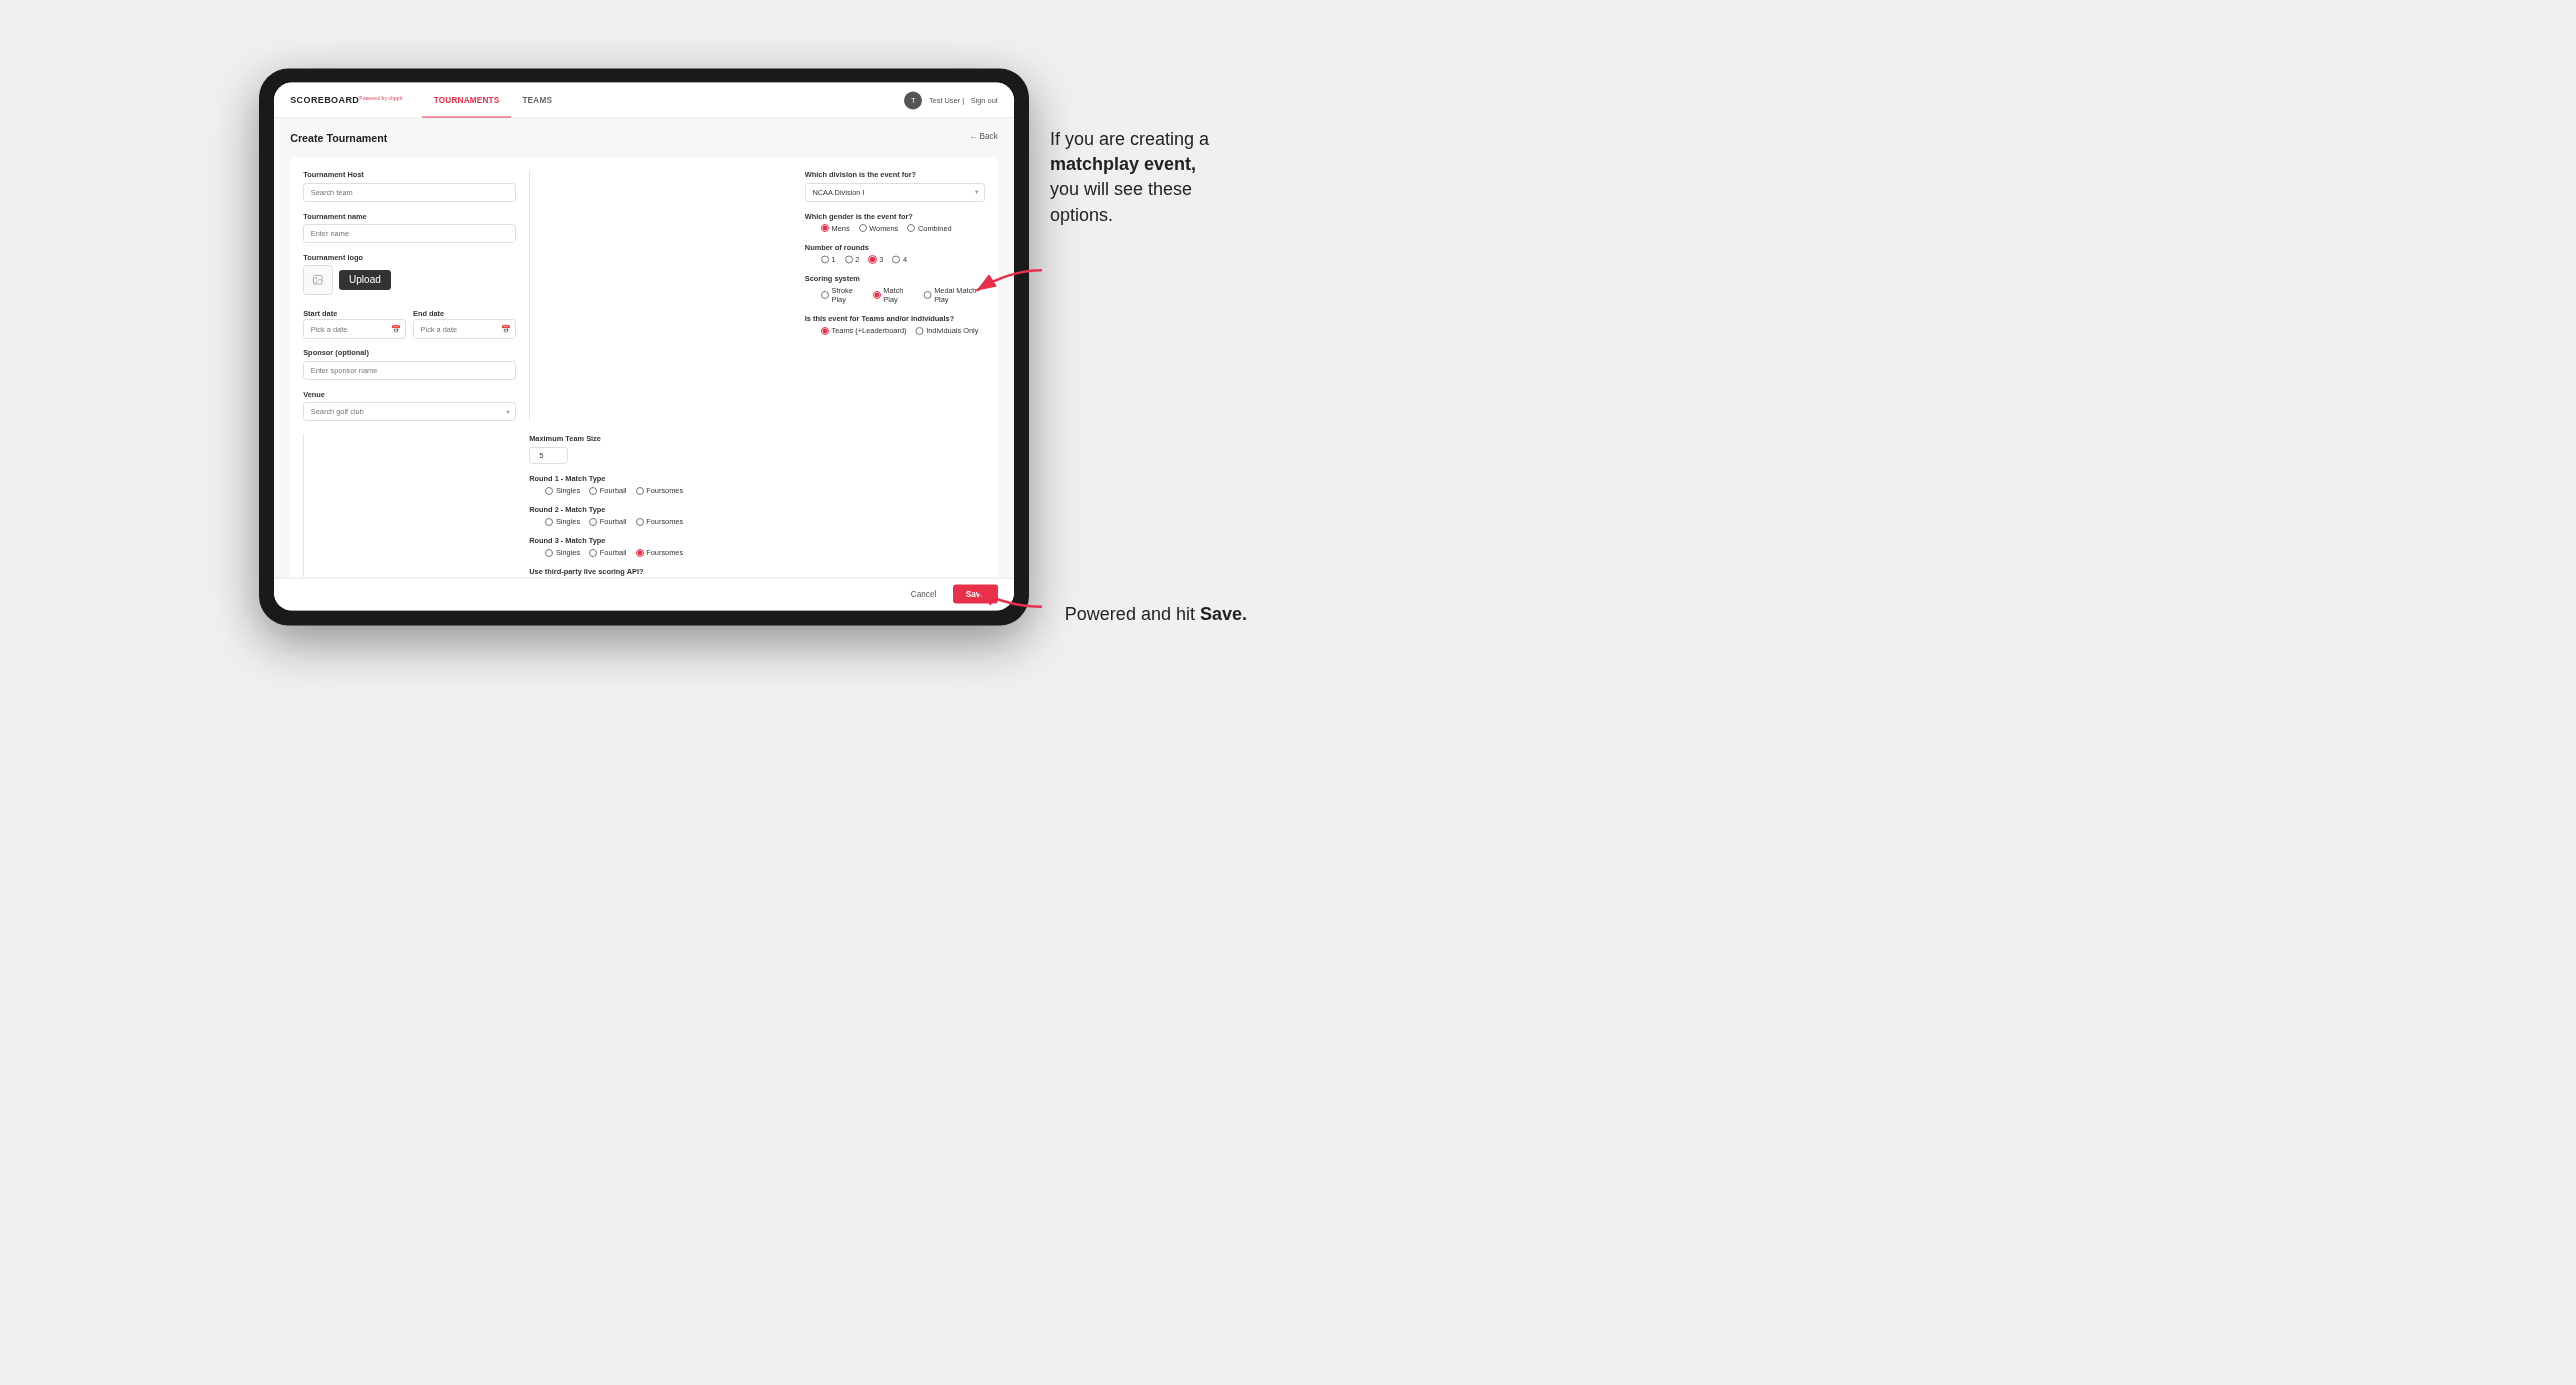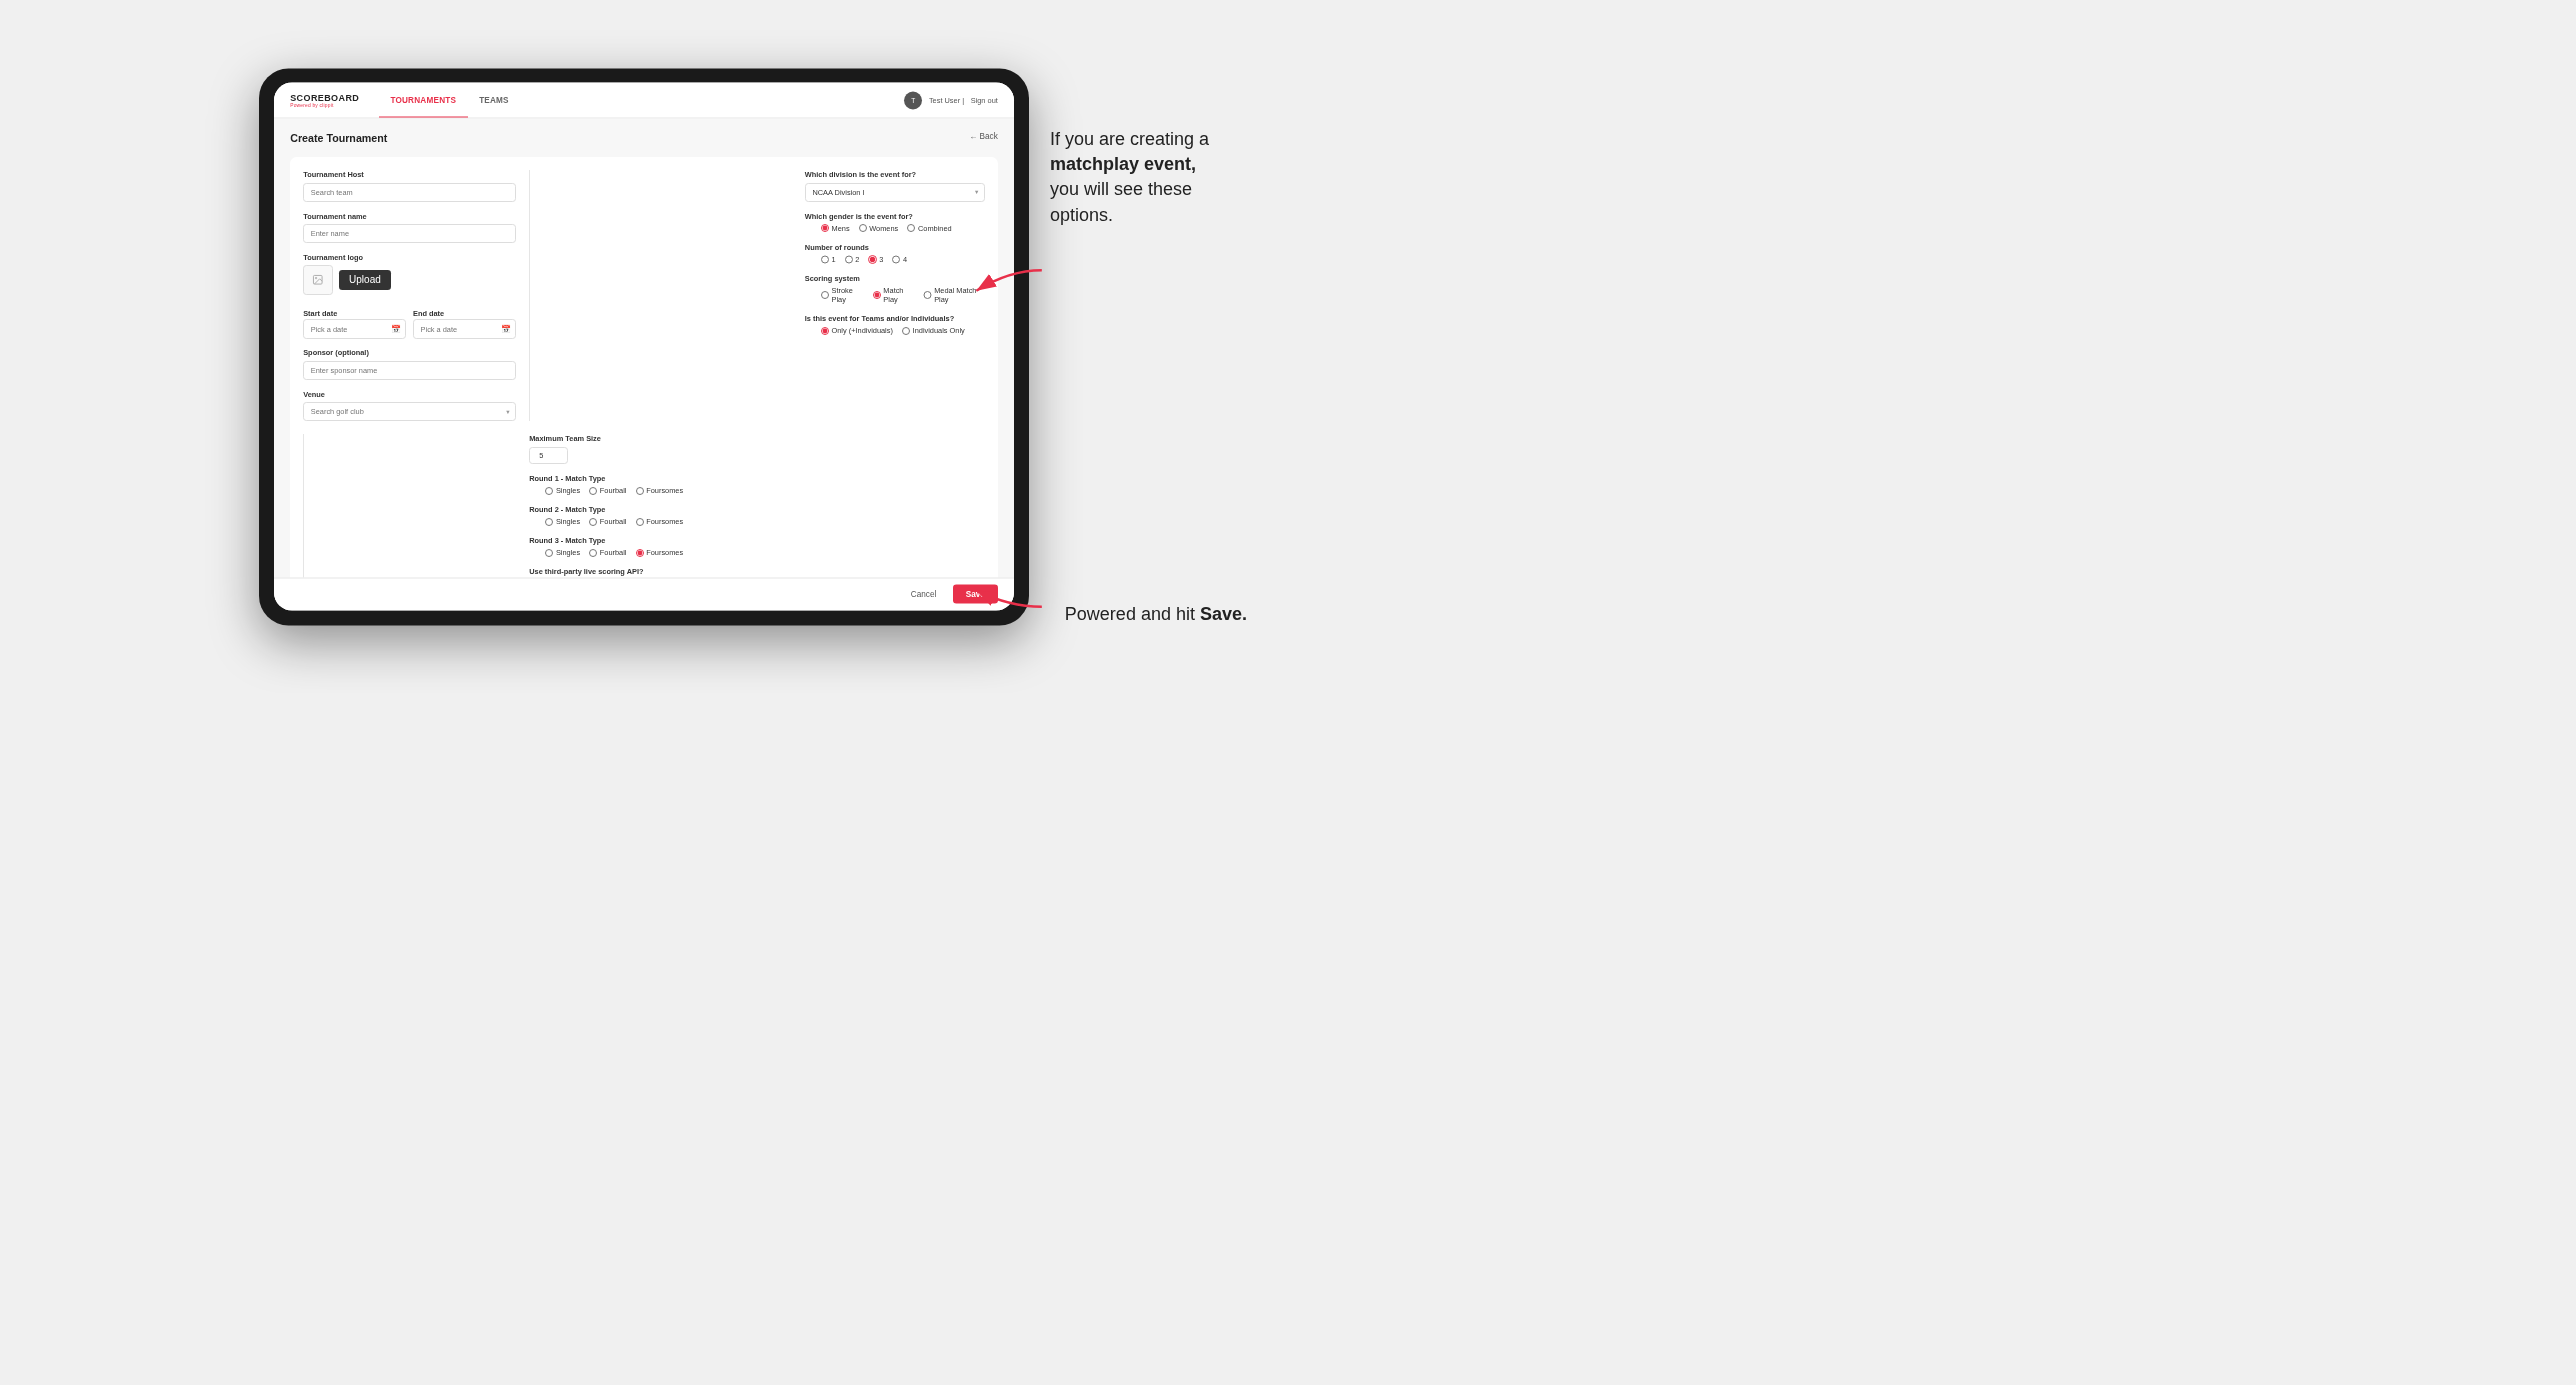--- a/index.html
+++ b/index.html
@@ -49,7 +49,6 @@
 
     .nav-logo {
       display: flex;
-      flex-direction: column;
       margin-right: 19.7px;
     }
 

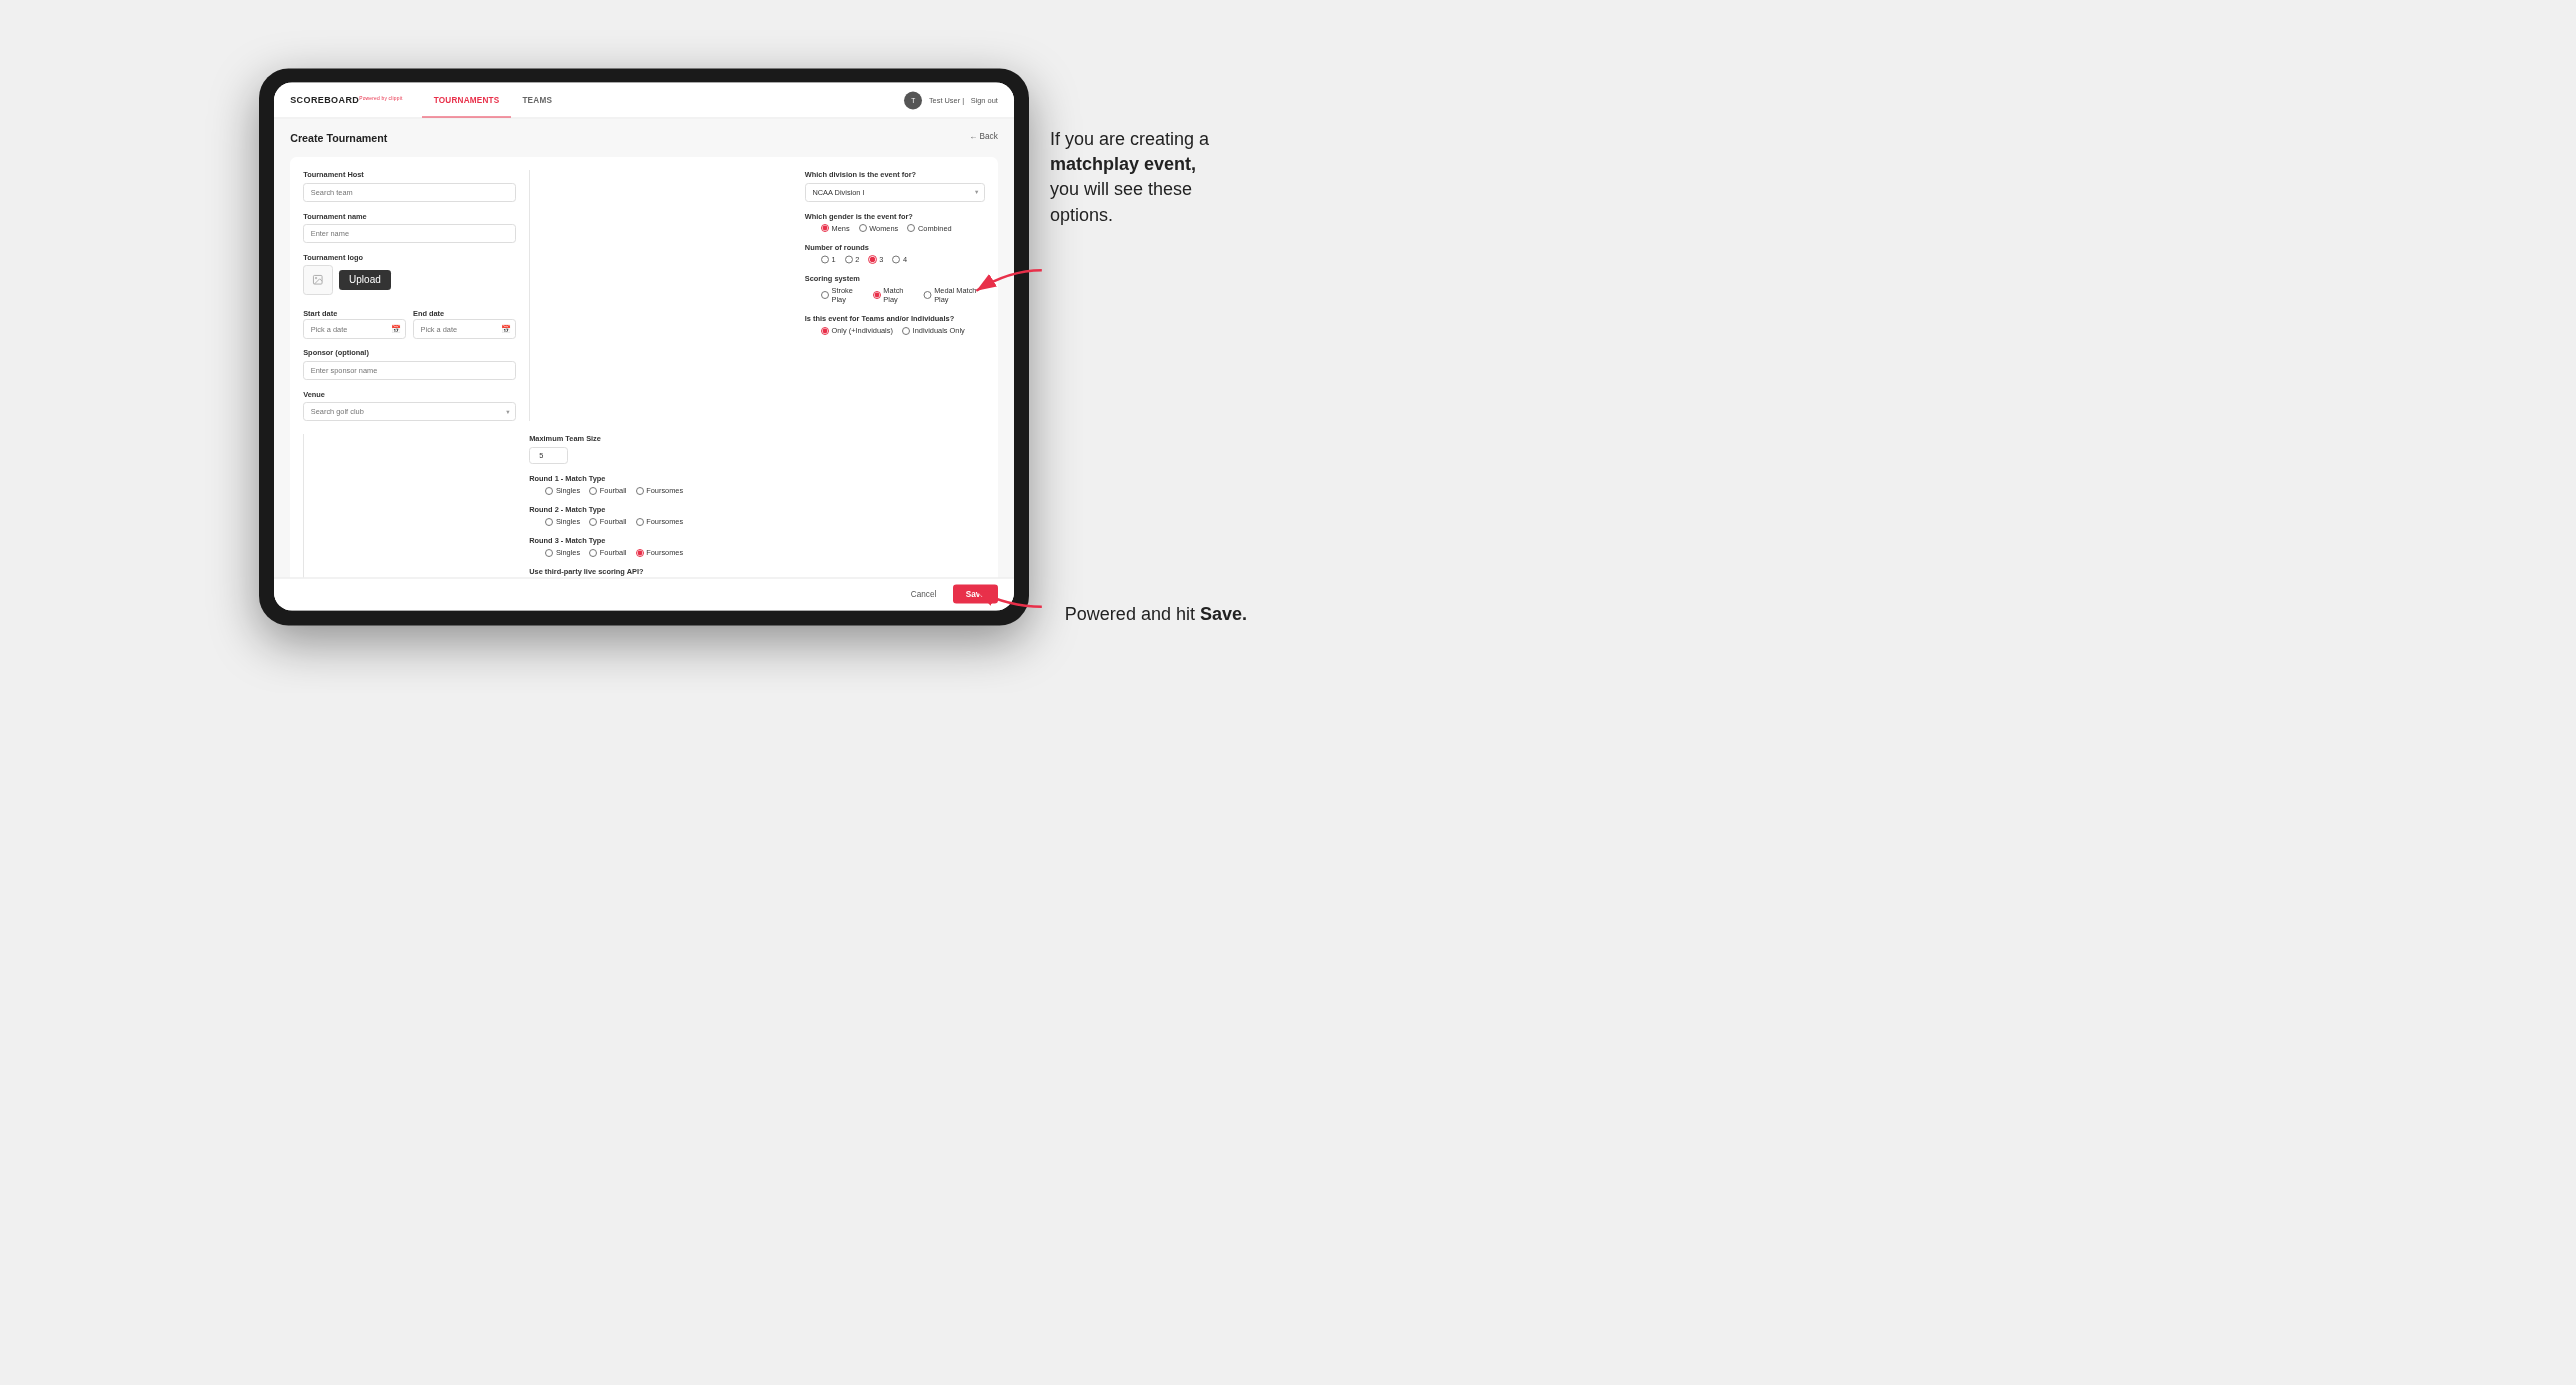--- a/index.html
+++ b/index.html
@@ -573,7 +573,7 @@
                   <div class="radio-group">
                     <div class="radio-item">
                       <input type="radio" name="teams" id="teams" checked="" style="">
-                      <label for="teams">Only (+Individuals)</label>
+                      <label for="teams">Teams (+Leaderboard)</label>
                     </div>
                     <div class="radio-item">
                       <input type="radio" name="teams" id="individuals" style="">

